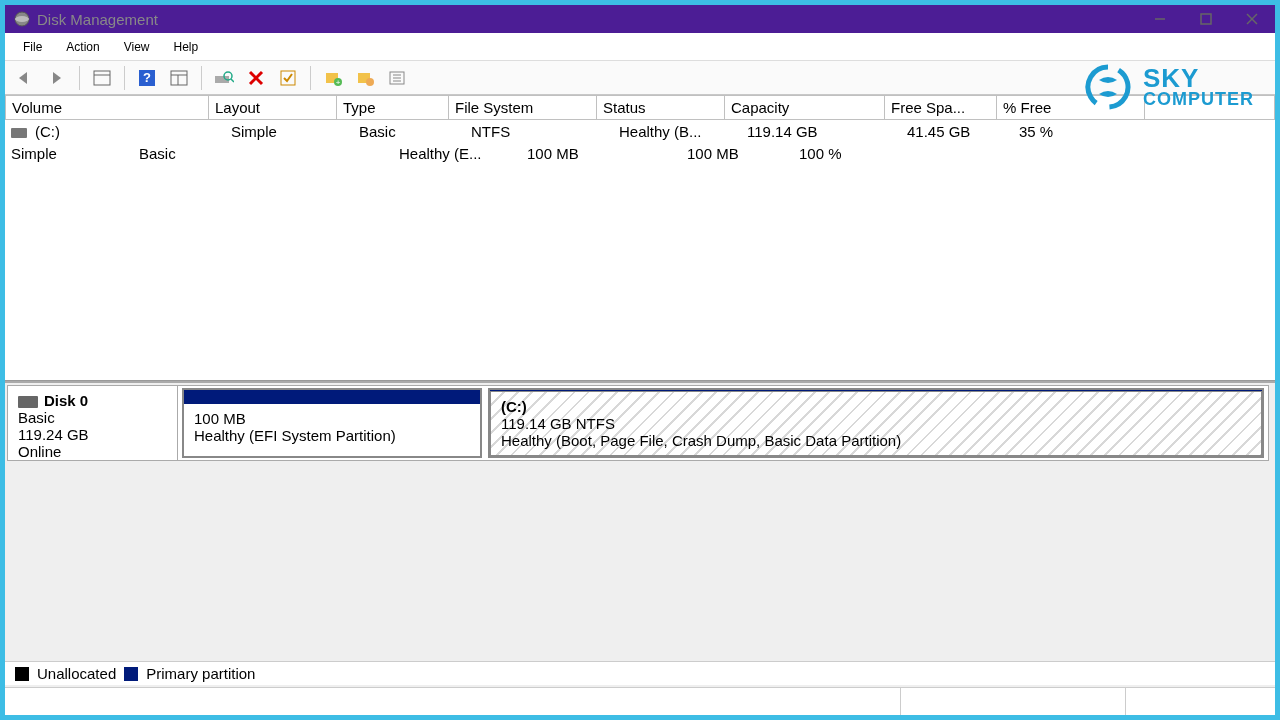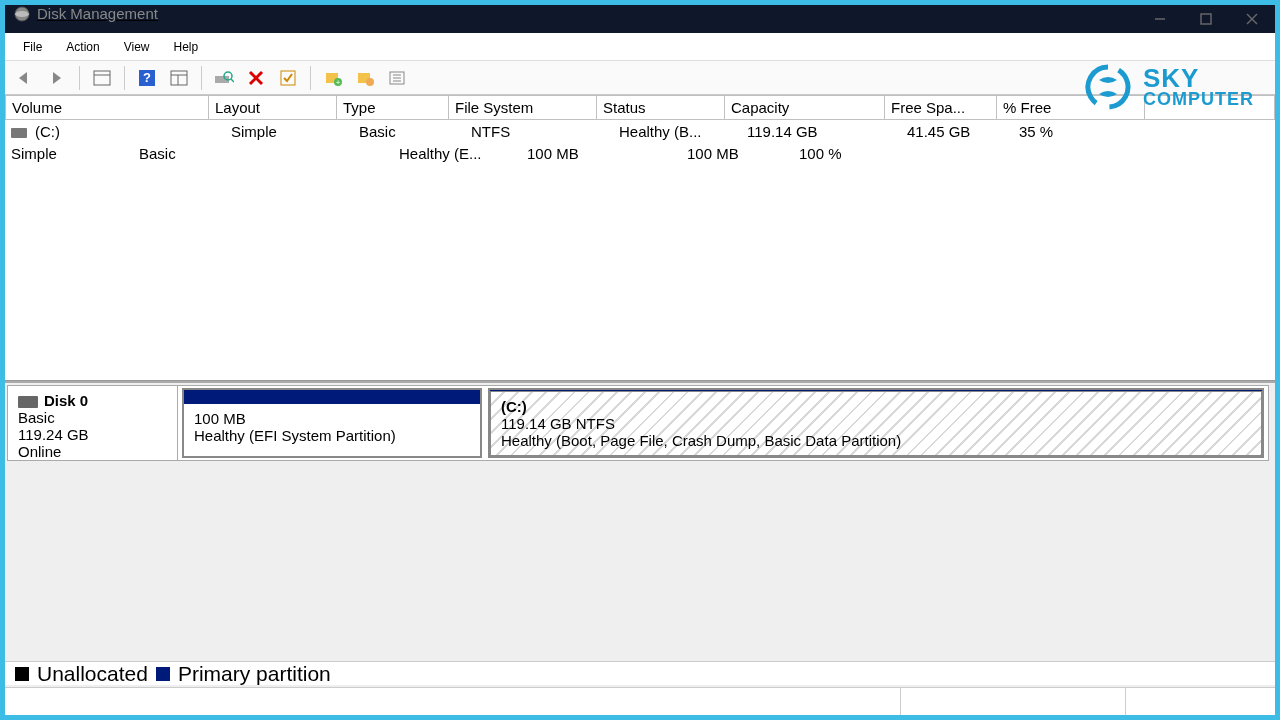--- a/index.html
+++ b/index.html
@@ -21,10 +21,10 @@
 }
 .titlebar {
   display: flex;
+  align-items: center;
   height: 28px;
-  background: #0f172a;
+  background: #4c1d95;
   position: relative;
-  text-decoration: underline;
 }
 .titlebar-icon {
   width: 18px;

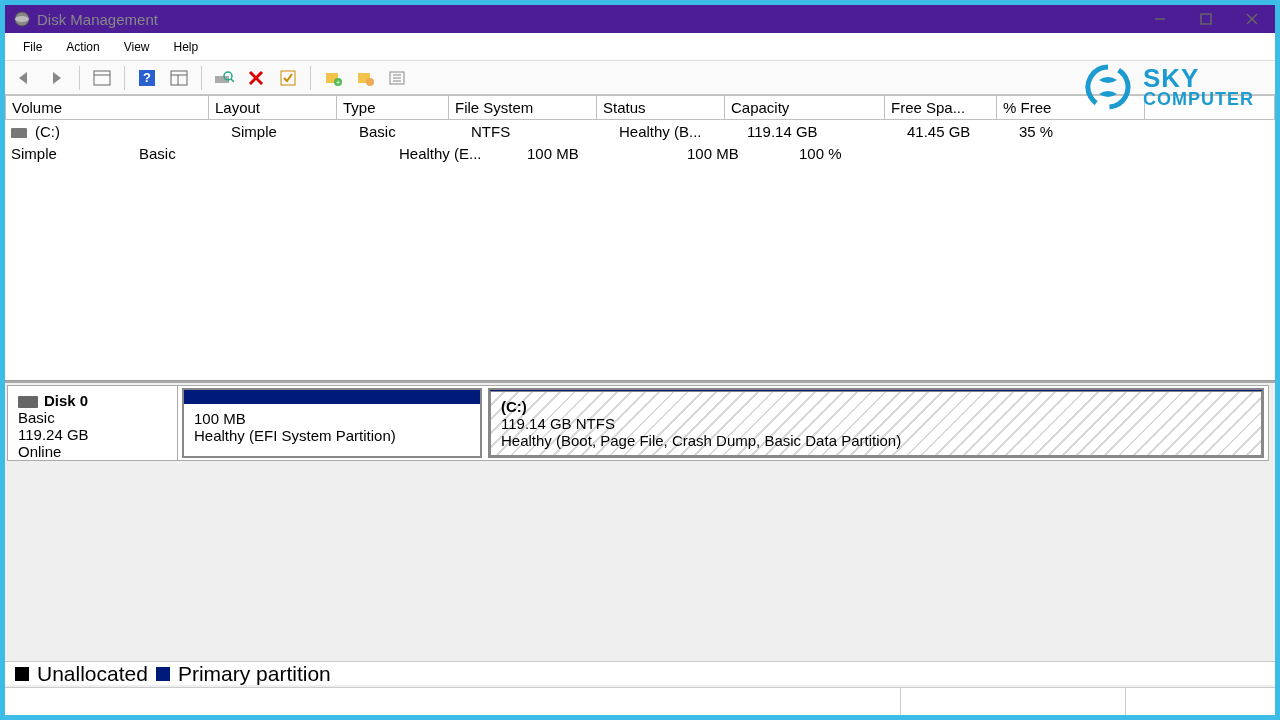--- a/index.html
+++ b/index.html
@@ -208,7 +208,7 @@
   align-items: center;
   padding-left: 10px;
   gap: 8px;
-  font-size: 21px;
+  font-size: 15px;
 }
 .legend-swatch {
   width: 14px;

